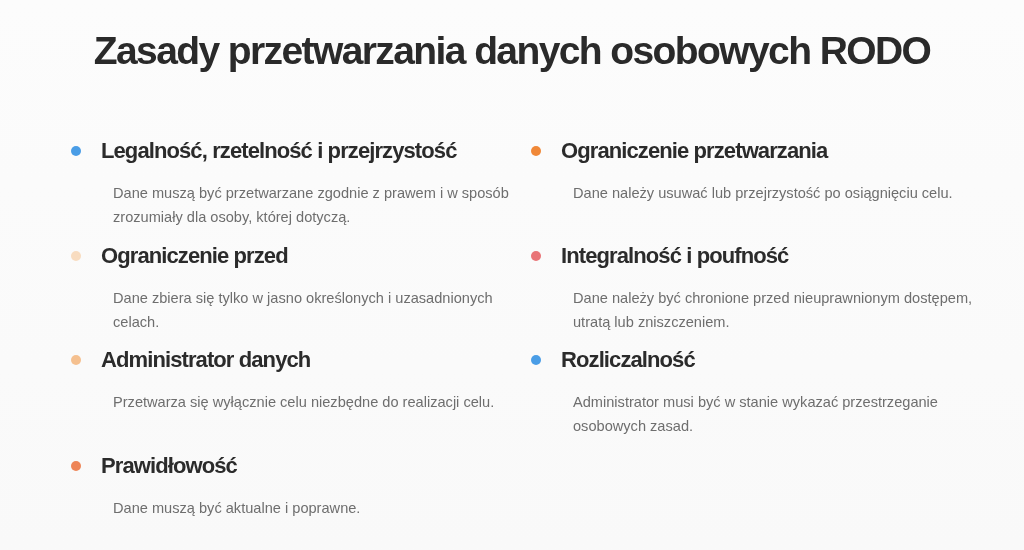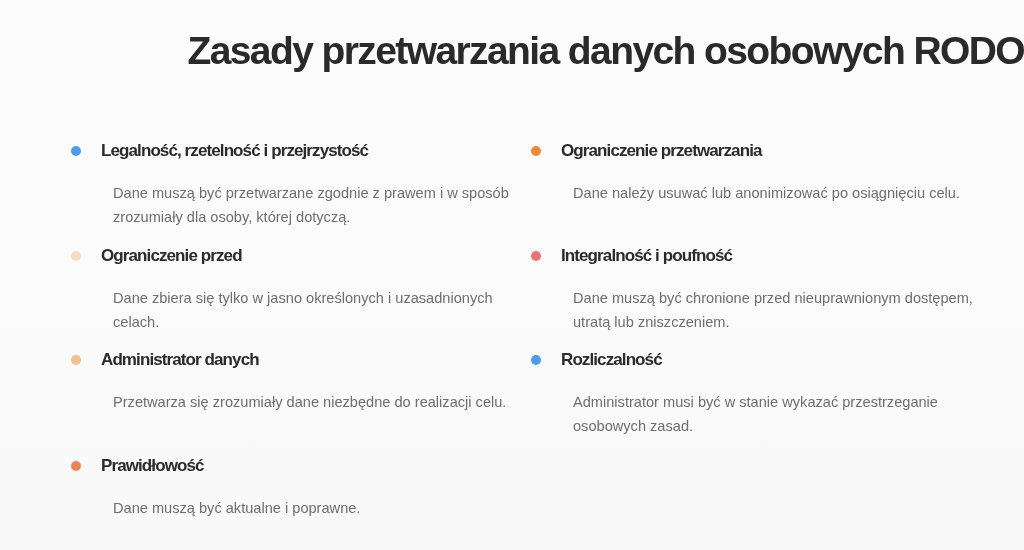--- a/index.html
+++ b/index.html
@@ -26,7 +26,7 @@
       left: 0;
       top: 24px;
       width: 1024px;
-      text-align: right;
+      text-align: center;
       font-family: "Liberation Sans", sans-serif;
       font-weight: bold;
       font-size: 39px;

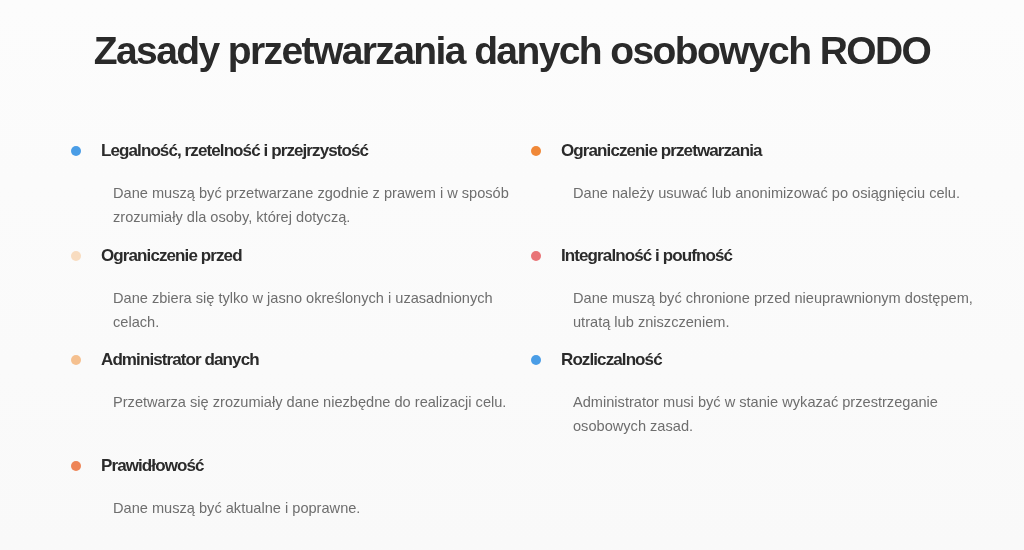--- a/index.html
+++ b/index.html
@@ -53,7 +53,7 @@
       top: 0;
       font-family: "Liberation Sans", sans-serif;
       font-weight: bold;
-      font-size: 17px;
+      font-size: 22px;
       letter-spacing: -0.9px;
       color: #2b2b2b;
       line-height: 30px;

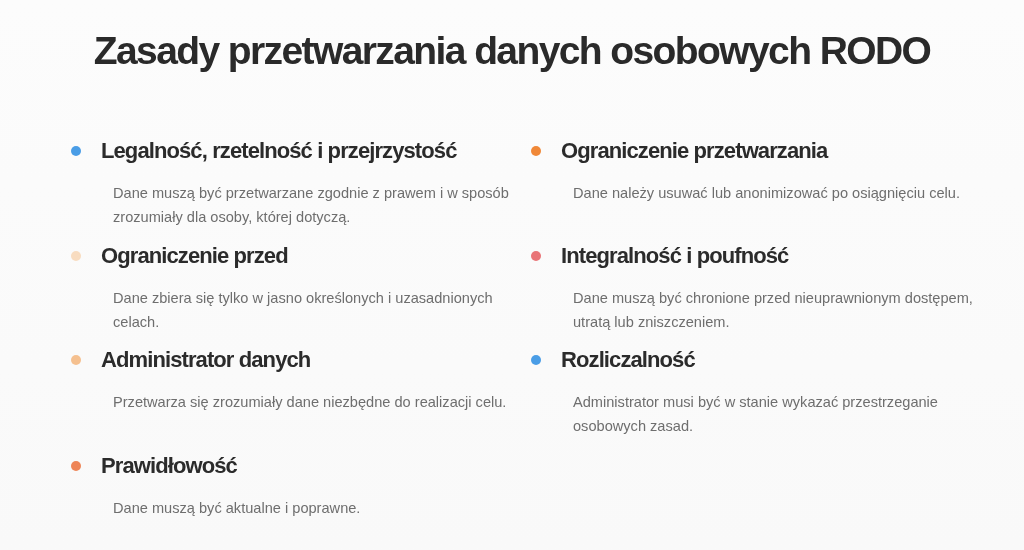--- a/index.html
+++ b/index.html
@@ -106,7 +106,7 @@
   <div class="item" style="left:531px; top:136px;">
     <span class="bullet" style="background: rgb(240, 136, 56);"></span>
     <h2 class="item-title">Ograniczenie przetwarzania</h2>
-    <p class="item-desc">Dane należy usuwać lub anonimizować po osiągnięciu celu.</p>
+    <p class="item-desc">Dane należy usuwać lub przejrzystość po osiągnięciu celu.</p>
   </div>
 
   <div class="item" style="left:531px; top:241px;">

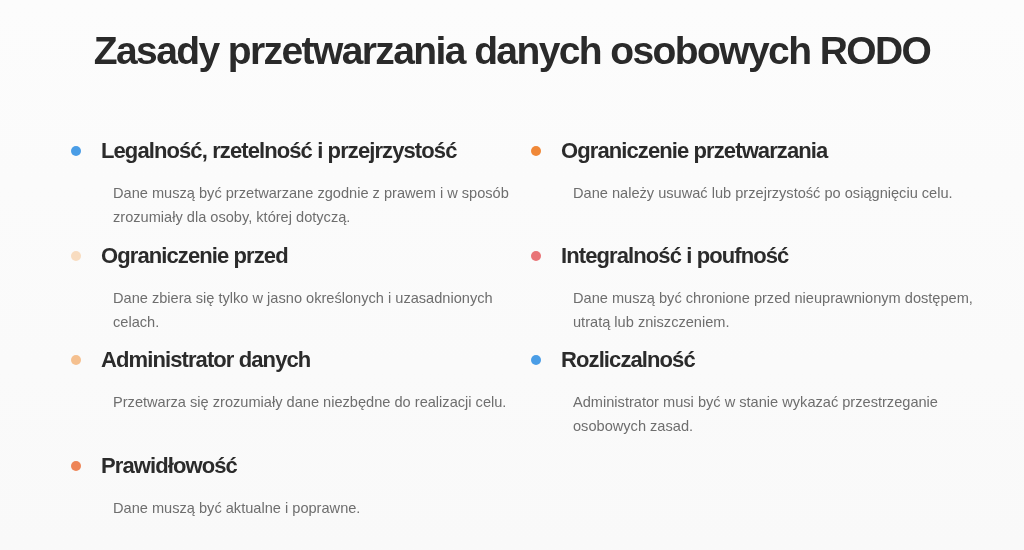--- a/index.html
+++ b/index.html
@@ -112,7 +112,7 @@
   <div class="item" style="left:531px; top:241px;">
     <span class="bullet" style="background: rgb(233, 116, 119);"></span>
     <h2 class="item-title">Integralność i poufność</h2>
-    <p class="item-desc">Dane muszą być chronione przed nieuprawnionym dostępem, utratą lub zniszczeniem.</p>
+    <p class="item-desc">Dane należy być chronione przed nieuprawnionym dostępem, utratą lub zniszczeniem.</p>
   </div>
 
   <div class="item" style="left:531px; top:345px;">

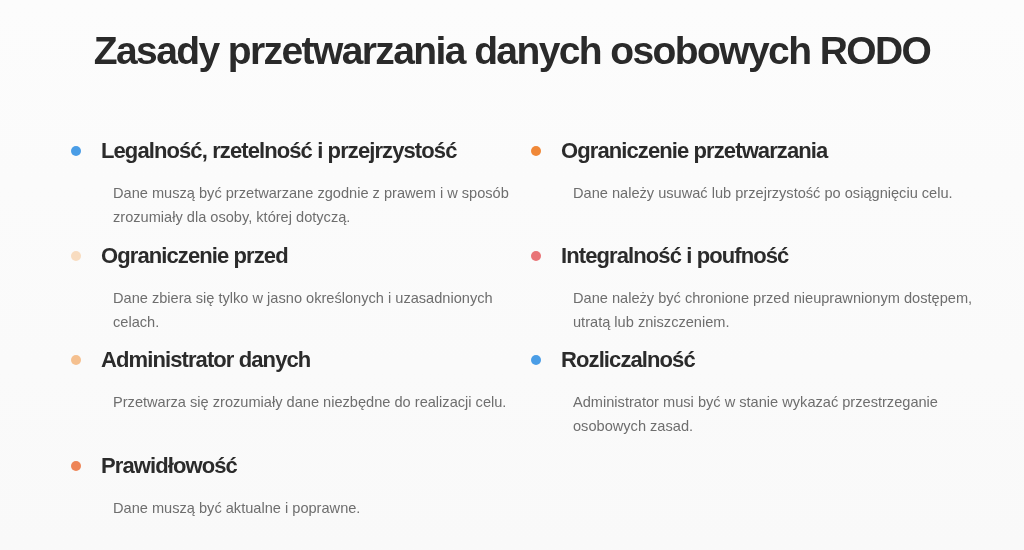--- a/index.html
+++ b/index.html
@@ -94,7 +94,7 @@
   <div class="item" style="left:71px; top:345px;">
     <span class="bullet" style="background: rgb(245, 192, 143);"></span>
     <h2 class="item-title">Administrator danych</h2>
-    <p class="item-desc">Przetwarza się zrozumiały dane niezbędne do realizacji celu.</p>
+    <p class="item-desc">Przetwarza się wyłącznie celu niezbędne do realizacji celu.</p>
   </div>
 
   <div class="item" style="left:71px; top:451px;">

